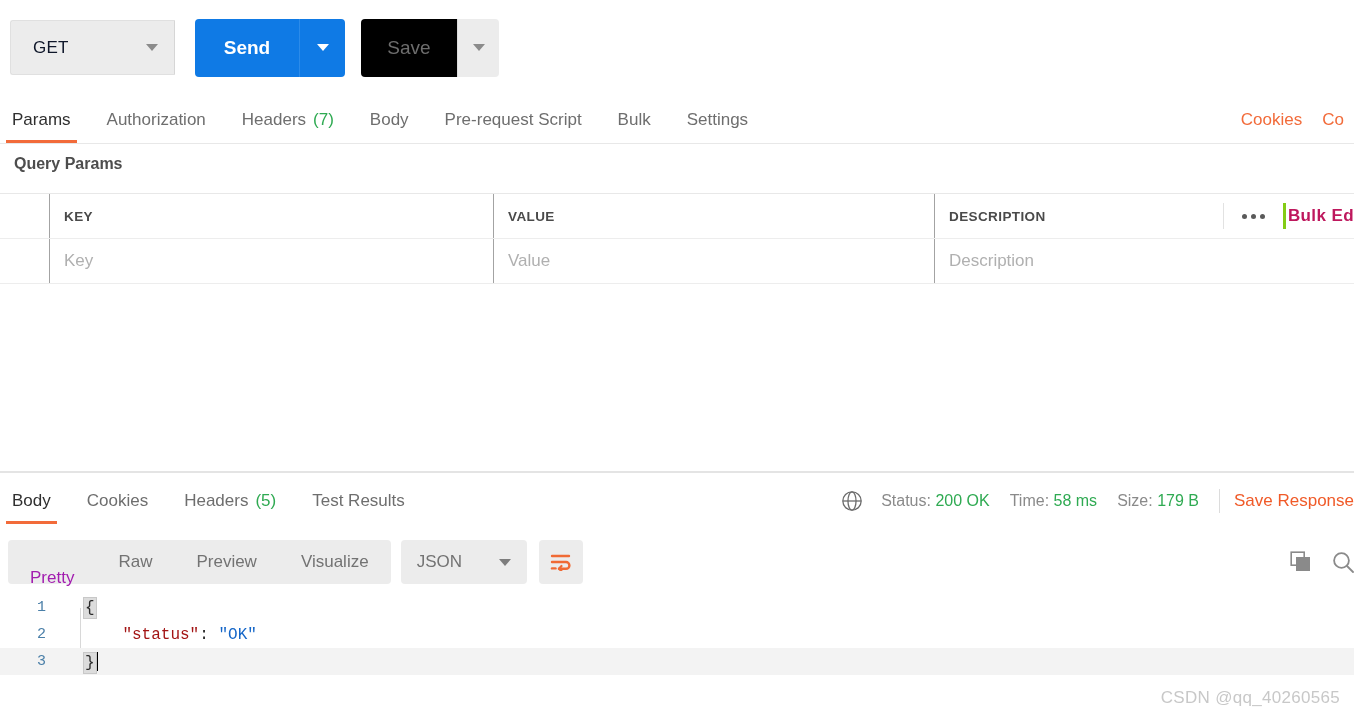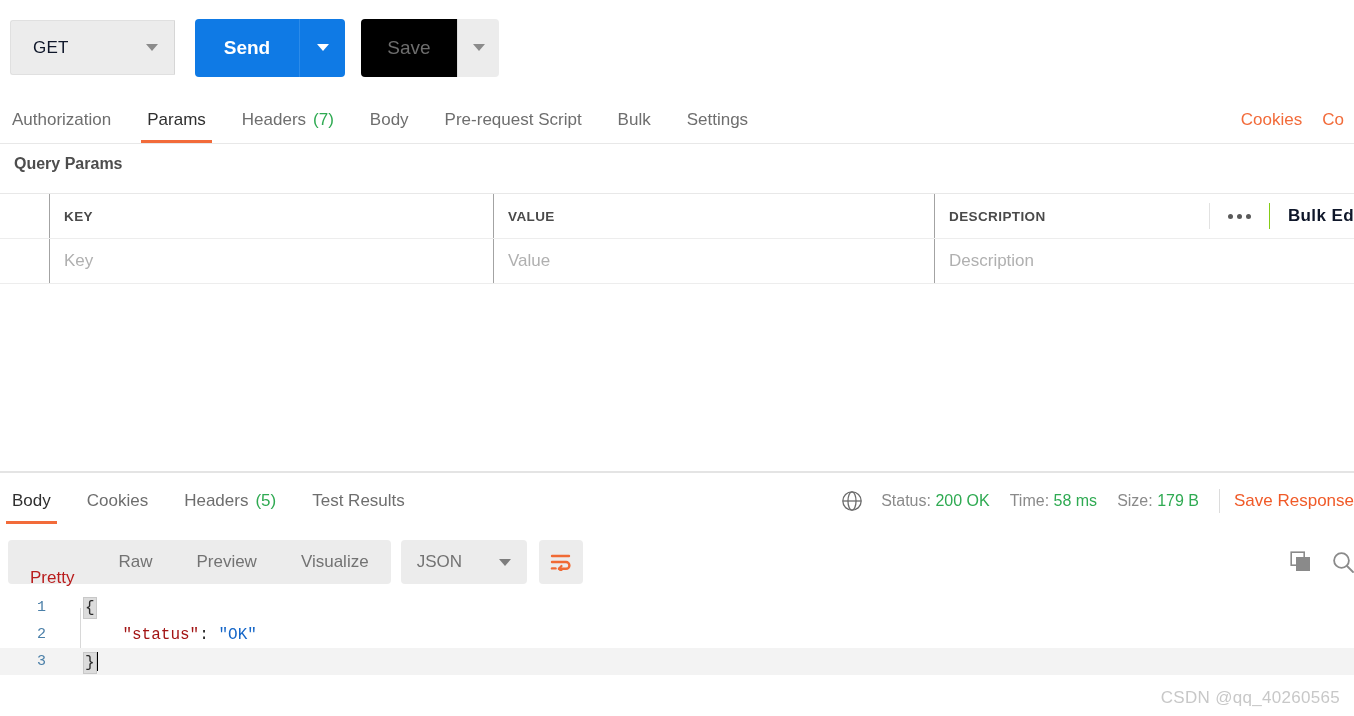--- a/index.html
+++ b/index.html
@@ -446,11 +446,11 @@
   </div>
 
   <div class="req-tabs">
-    <div class="tab">
-      <span>Authorization</span>
-    </div>
     <div class="tab active">
       <span>Params</span>
+    </div>
+    <div class="tab">
+      <span>Authorization</span>
     </div>
     <div class="tab">
       <span>Headers</span>

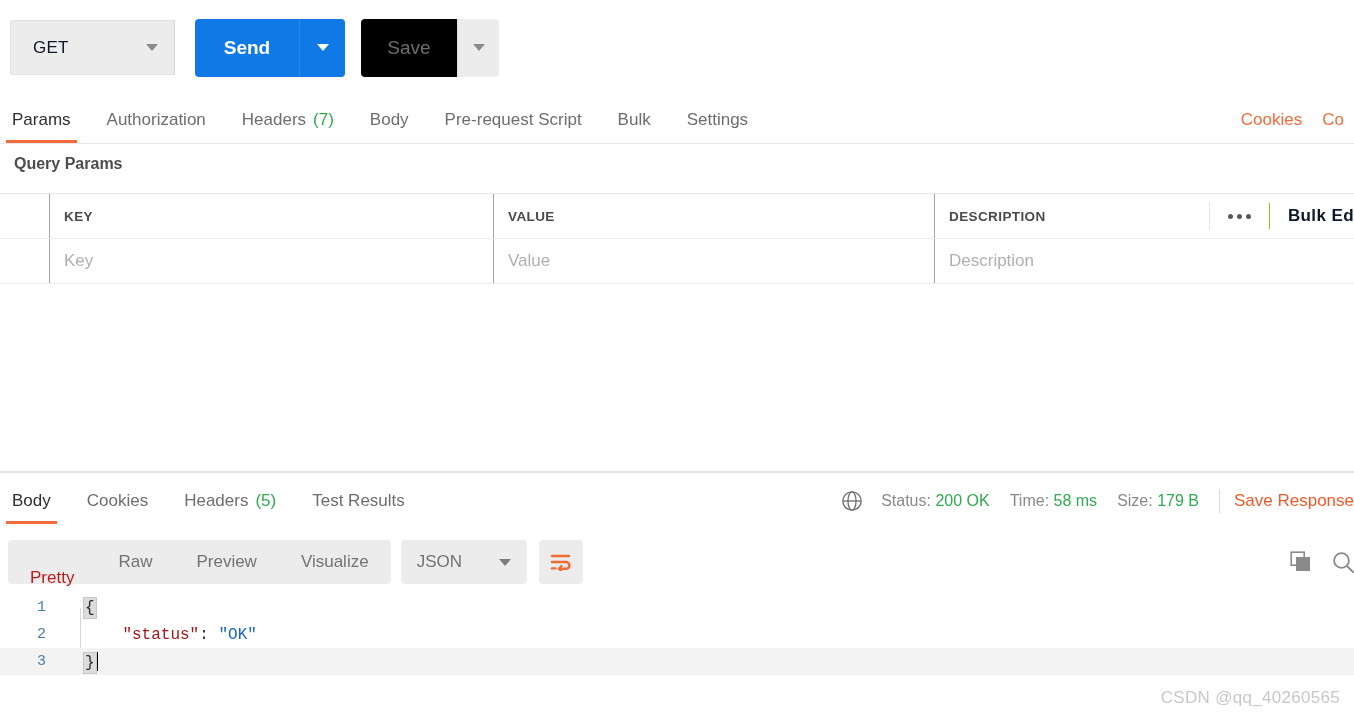--- a/index.html
+++ b/index.html
@@ -244,9 +244,9 @@
   .dot { width: 5px; height: 5px; border-radius: 50%; background: #5a5a5a; }
   .bulk-edit {
     font-size: 17px;
-    color: #0f172a;
-    padding-left: 18px;
-    border-left: 1px solid #84cc16;
+    color: #be185d;
+    padding-left: 2px;
+    border-left: 3px solid #84cc16;
     height: 26px;
     display: flex;
     align-items: center;

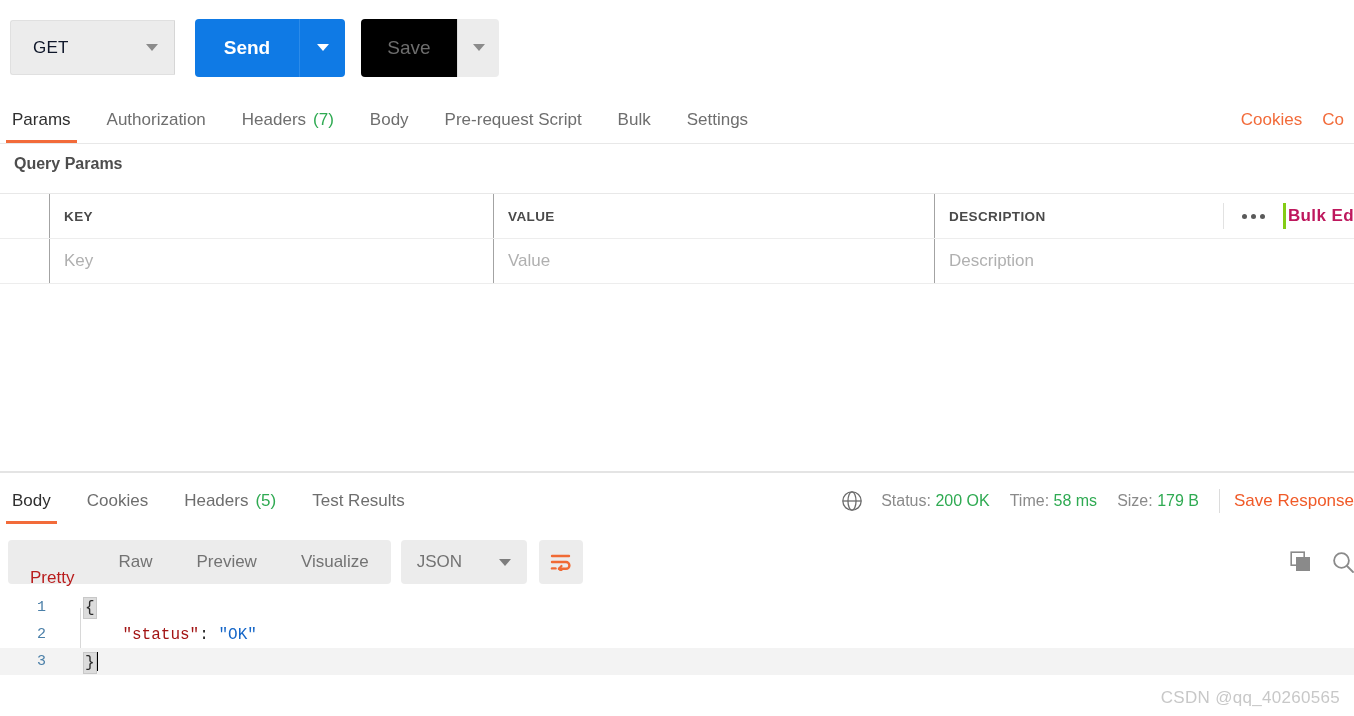--- a/index.html
+++ b/index.html
@@ -327,7 +327,7 @@
     align-items: center;
     cursor: pointer;
   }
-  .seg.active { color: #b91c1c; margin-top: 32px; }
+  .seg.active { color: #a21caf; margin-top: 32px; }
   .fmt-select {
     margin-left: 10px;
     background: #ececec;

